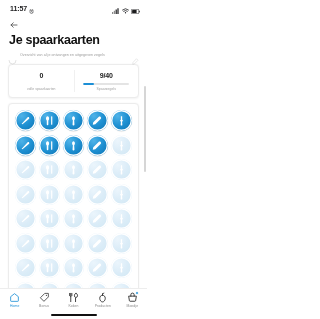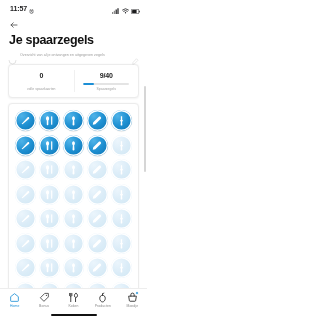--- a/index.html
+++ b/index.html
@@ -317,7 +317,7 @@
   </div>
 
   <div class="title-wrap">
-    <div class="page-title">Je spaarzegels</div>
+    <div class="page-title">Je spaarkaarten</div>
   </div>
 
   <div class="subtitle-row">

